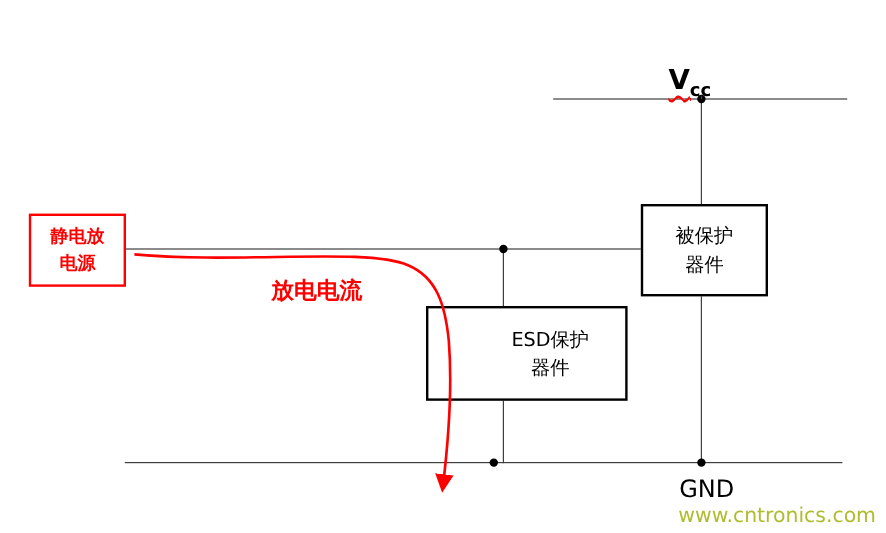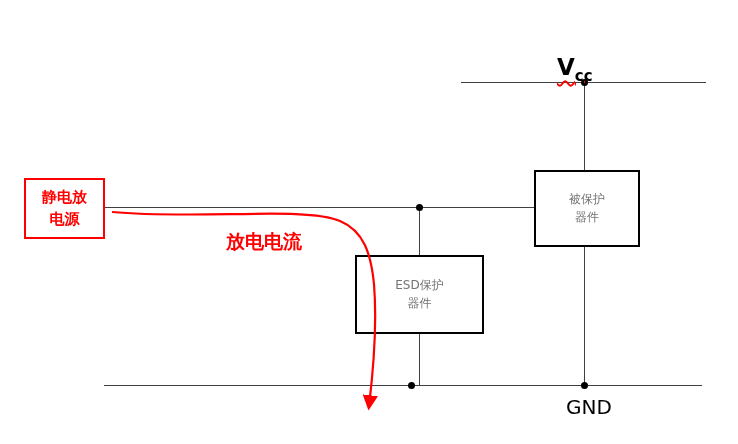--- a/index.html
+++ b/index.html
@@ -22,7 +22,7 @@
     display:flex;flex-direction:column;align-items:center;justify-content:center;
     text-align:right;line-height:1.45;
   }
-  .box.black{border:2px solid #000000;color:#737373;font-size:12px;}
+  .box.black{border:2px solid #000000;color:#000000;font-size:16px;}
   .box.red{border:2px solid #ff0000;color:#ff0000;font-size:15px;font-weight:bold;}
   #esd-source-box{left:24px;top:178px;width:77px;height:57px;}
   #protected-box{left:534px;top:170px;width:102px;height:73px;}

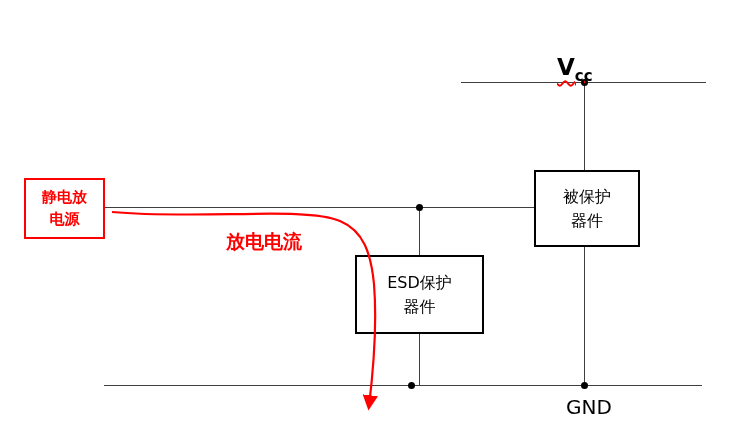--- a/index.html
+++ b/index.html
@@ -26,7 +26,7 @@
   .box.red{border:2px solid #ff0000;color:#ff0000;font-size:15px;font-weight:bold;}
   #esd-source-box{left:24px;top:178px;width:77px;height:57px;}
   #protected-box{left:534px;top:170px;width:102px;height:73px;}
-  #esd-protector-box{left:355px;top:255px;width:125px;height:75px;}
+  #esd-protector-box{left:355px;top:255px;width:125px;height:75px;padding-left:39px;}
 
   #vcc-rail{left:461px;top:82px;width:245px;}
   #wire-vcc-device{left:584px;top:82px;height:89px;}

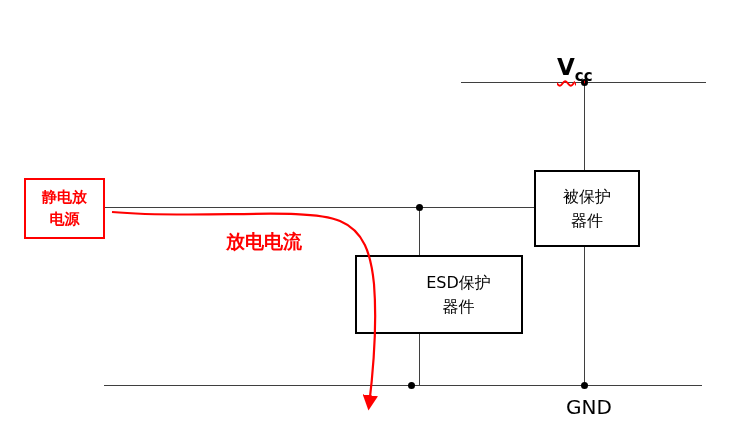--- a/index.html
+++ b/index.html
@@ -106,6 +106,7 @@
 
   <div id="discharge-label">放电电流</div>
 
+  <div id="watermark">www.cntronics.com</div>
 
   <svg id="current-arrow-svg" width="738" height="444" viewBox="0 0 738 444">
     <defs>

